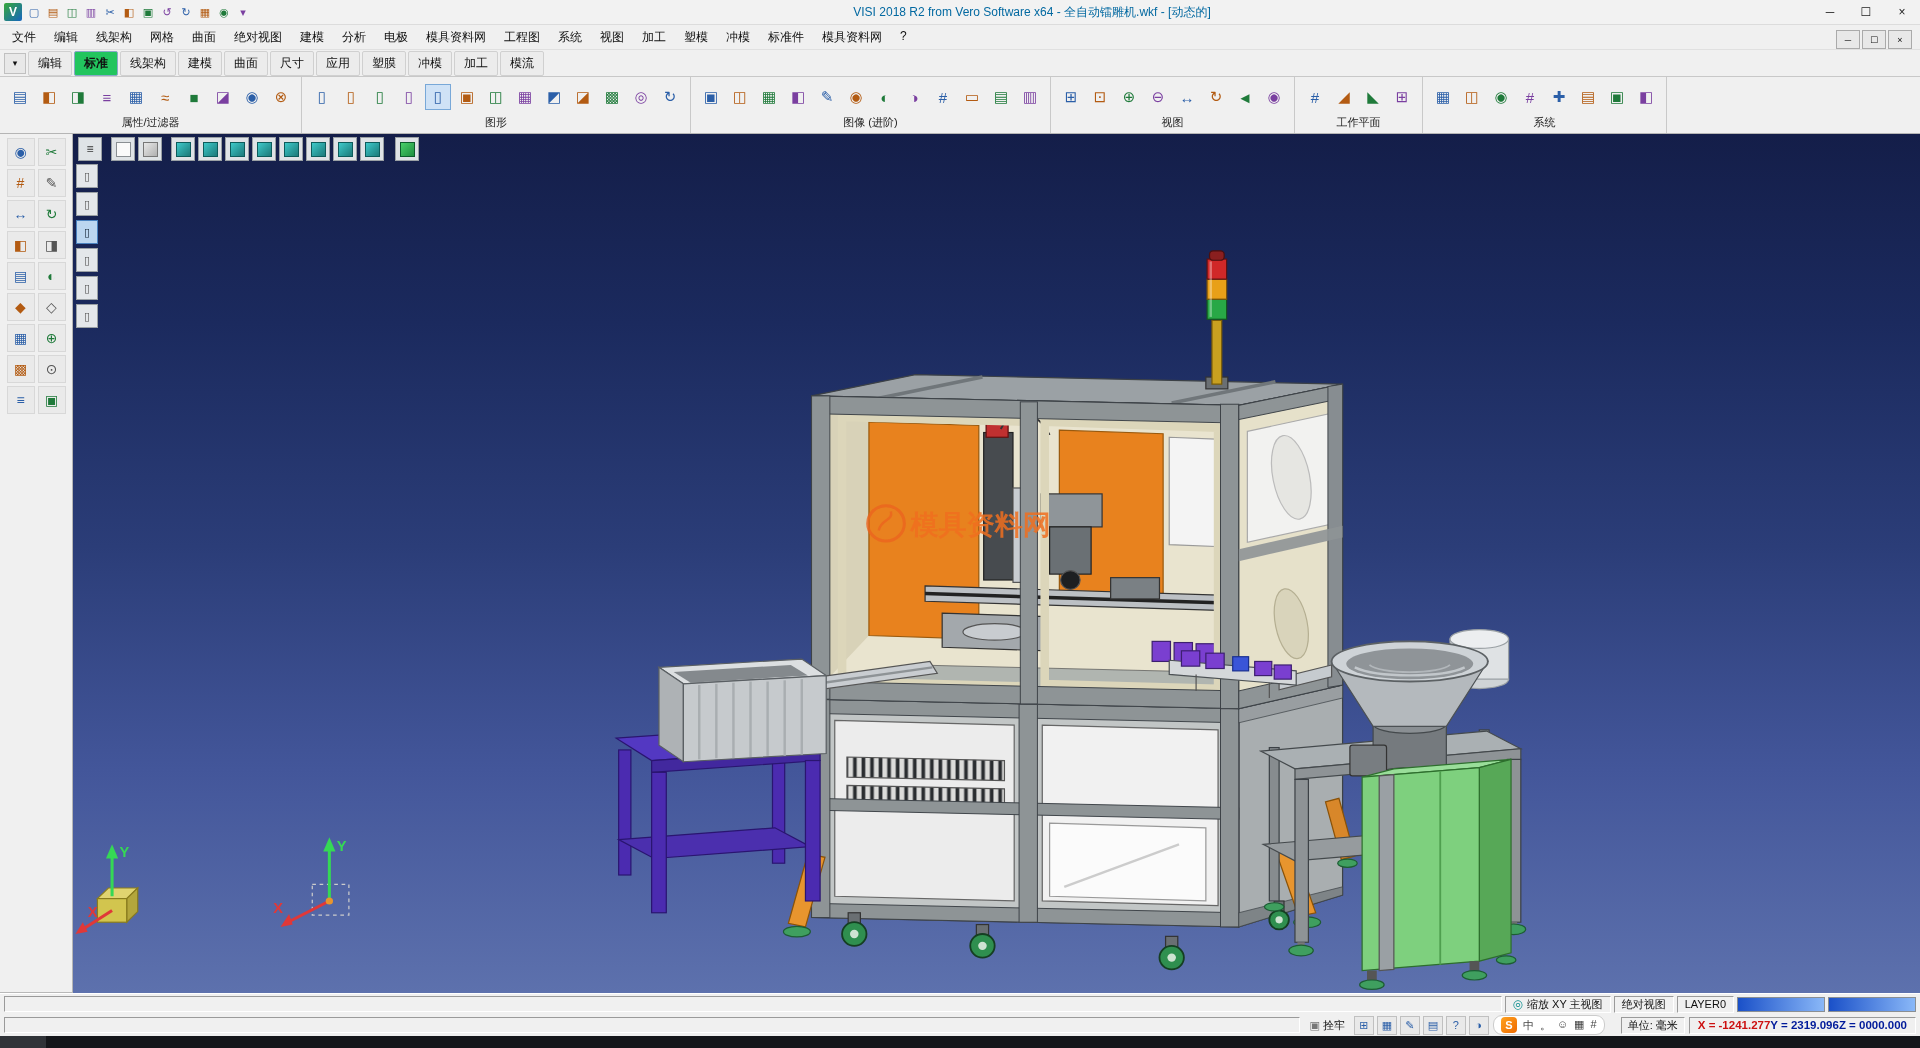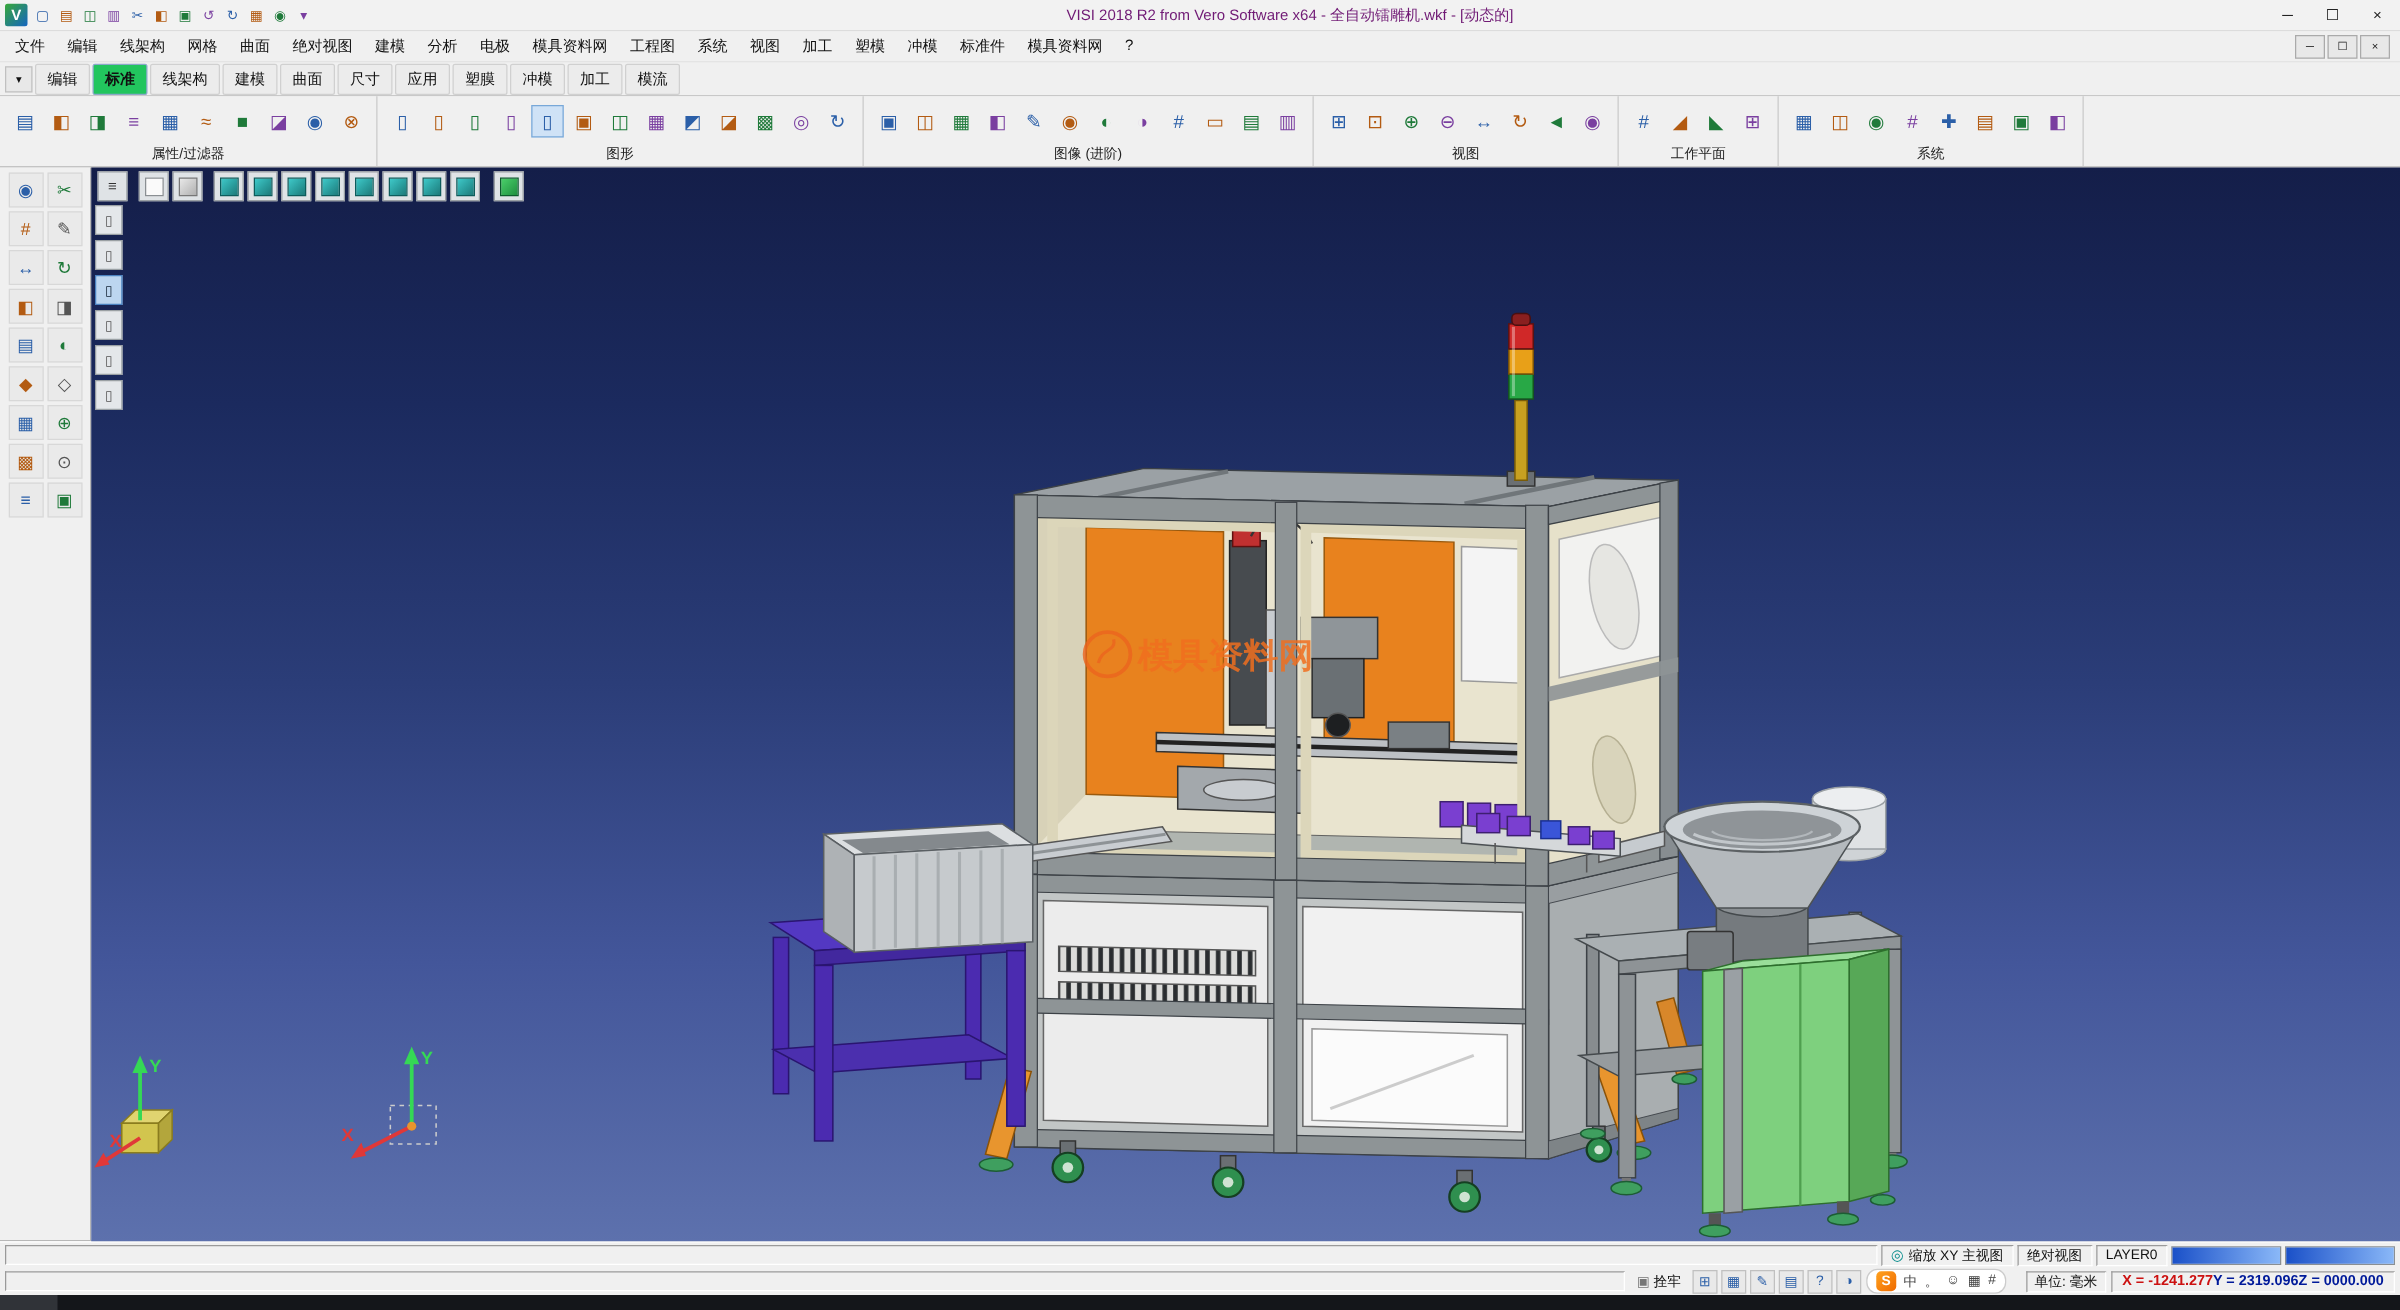--- a/index.html
+++ b/index.html
@@ -13,7 +13,7 @@
   .qat span{width:18px;height:18px;display:flex;align-items:center;justify-content:center;font-size:11px;}
   .qat span:nth-of-type(4n+1){color:#2b5fa8}.qat span:nth-of-type(4n+2){color:#b35b12}
   .qat span:nth-of-type(4n+3){color:#1f7a3a}.qat span:nth-of-type(4n){color:#7a3fa0}
-  .title-text{flex:1;text-align:center;font-size:12px;color:#701a75;white-space:nowrap;overflow:hidden;}
+  .title-text{flex:1;text-align:center;font-size:12px;color:#0369a1;white-space:nowrap;overflow:hidden;}
   .winctl{display:flex;height:24px;}
   .winctl span{width:36px;height:24px;display:flex;align-items:center;justify-content:center;font-size:12px;color:#222;}
 

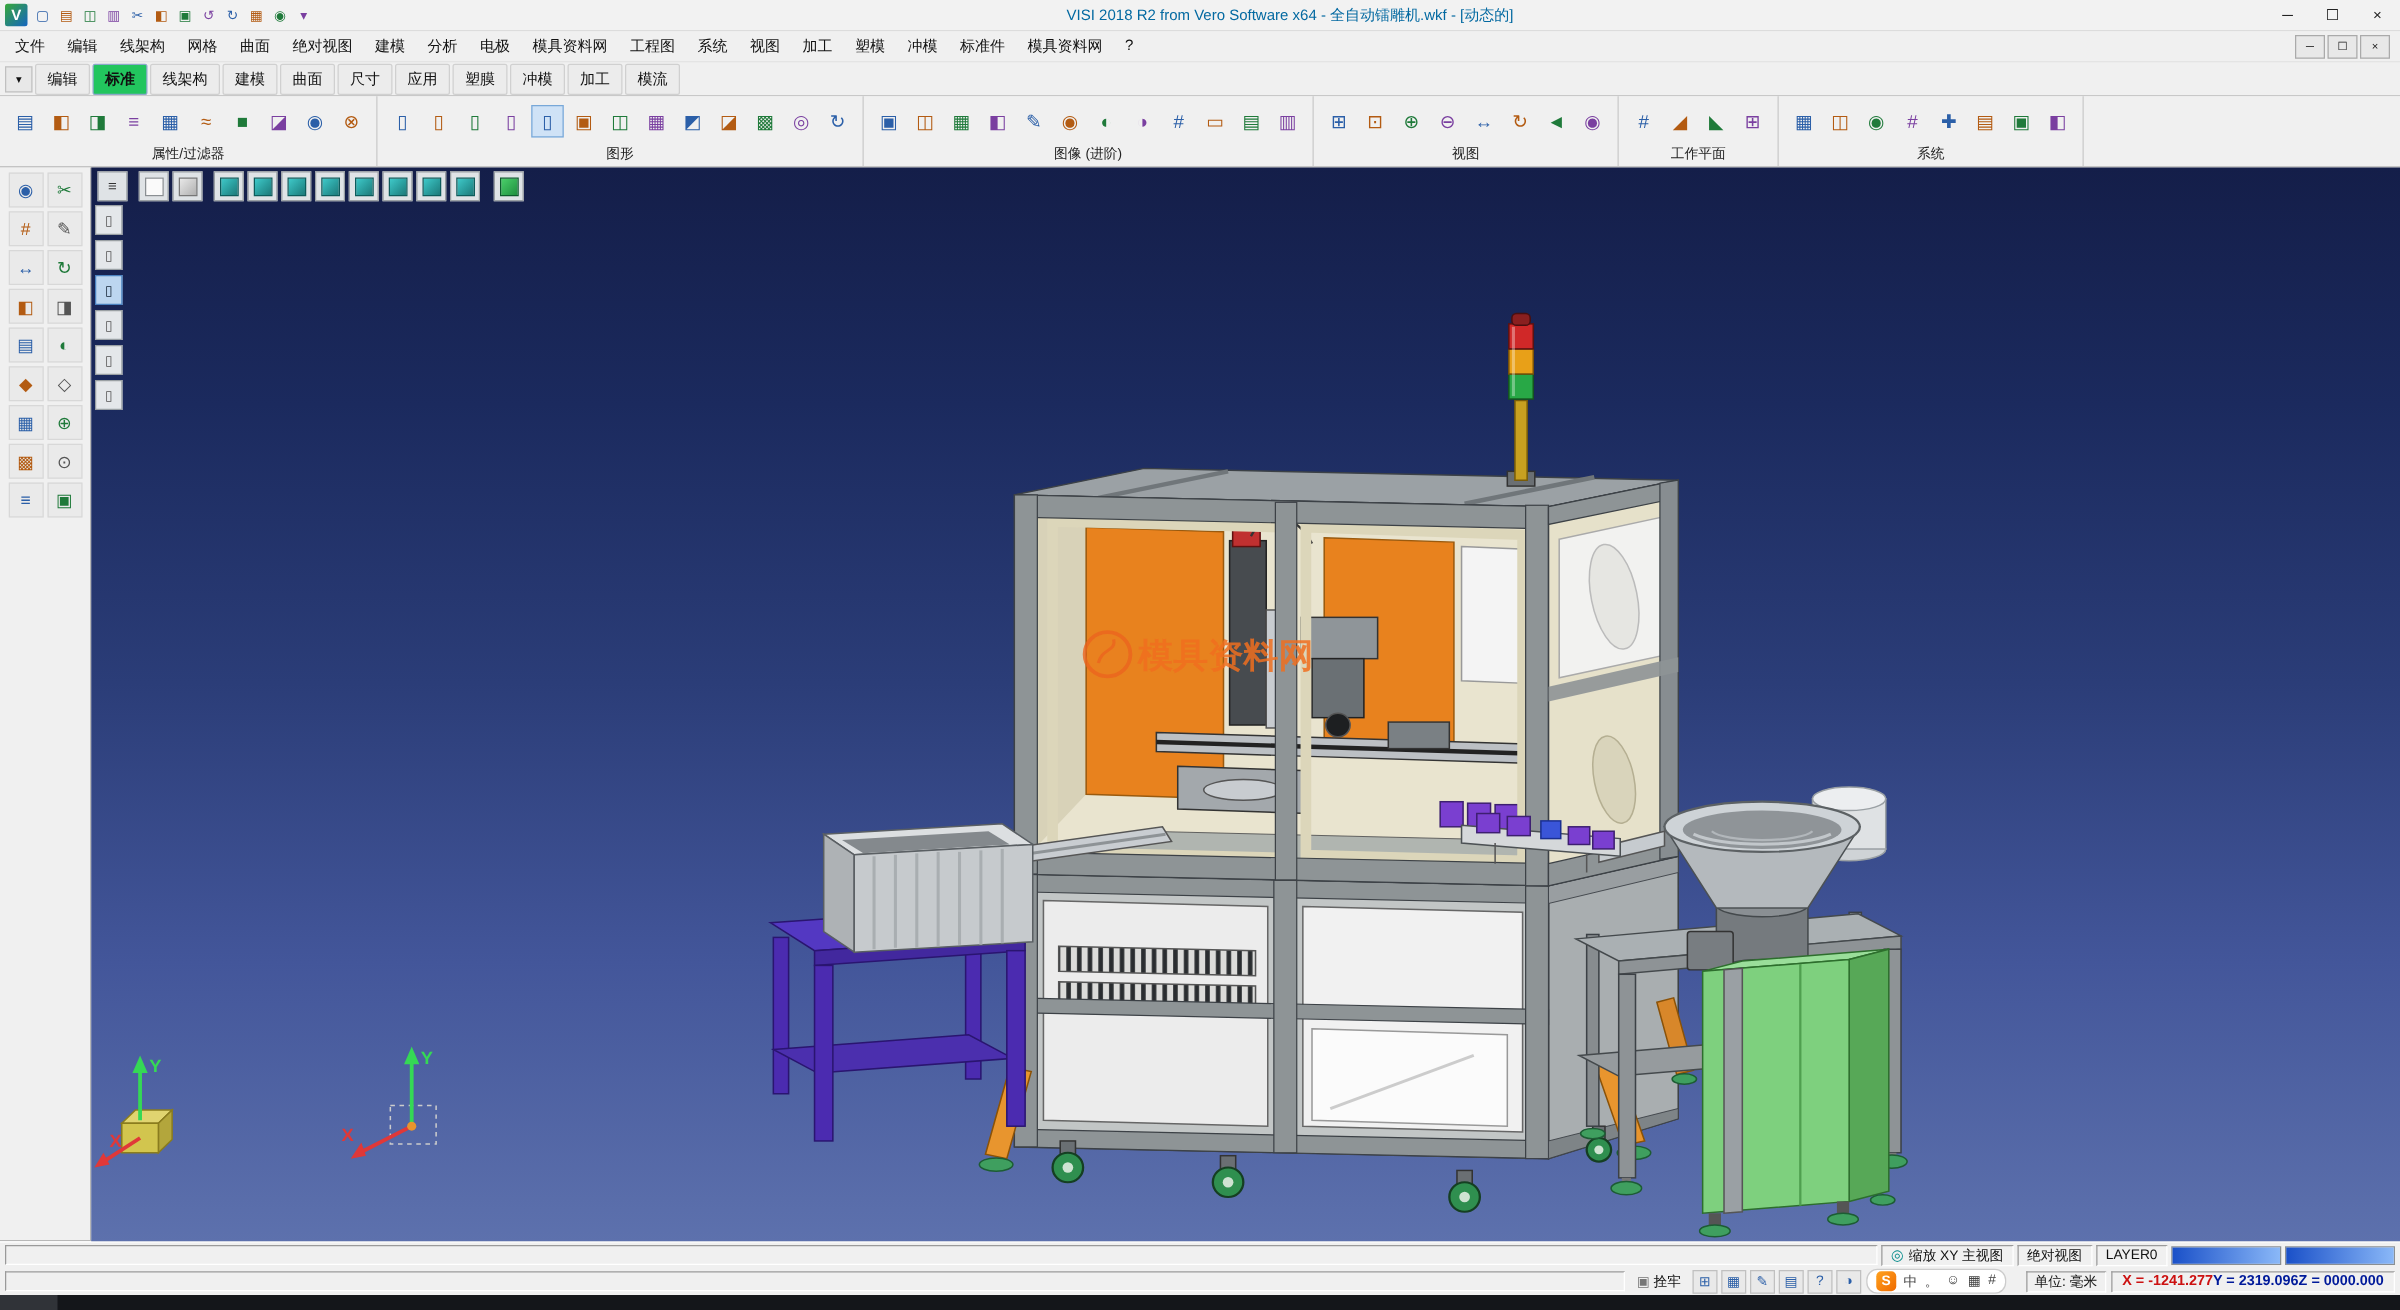--- a/index.html
+++ b/index.html
@@ -18,7 +18,7 @@
   .winctl span{width:36px;height:24px;display:flex;align-items:center;justify-content:center;font-size:12px;color:#222;}
 
   
-  .menubar{height:24px;display:flex;align-items:center;padding:0 4px;background:#f0f0f0;border-bottom:1px solid #e0e0e0;}
+  .menubar{height:24px;display:flex;align-items:flex-end;padding:0 4px;background:#f0f0f0;border-bottom:1px solid #e0e0e0;}
   .menu-item{padding:3px 8px;white-space:nowrap;}
   .mdi{margin-left:auto;display:flex;gap:2px;padding-right:4px;}
   .mdi span{width:22px;height:17px;border:1px solid #aaa;background:#e8e8e8;display:flex;align-items:center;justify-content:center;font-size:9px;}

